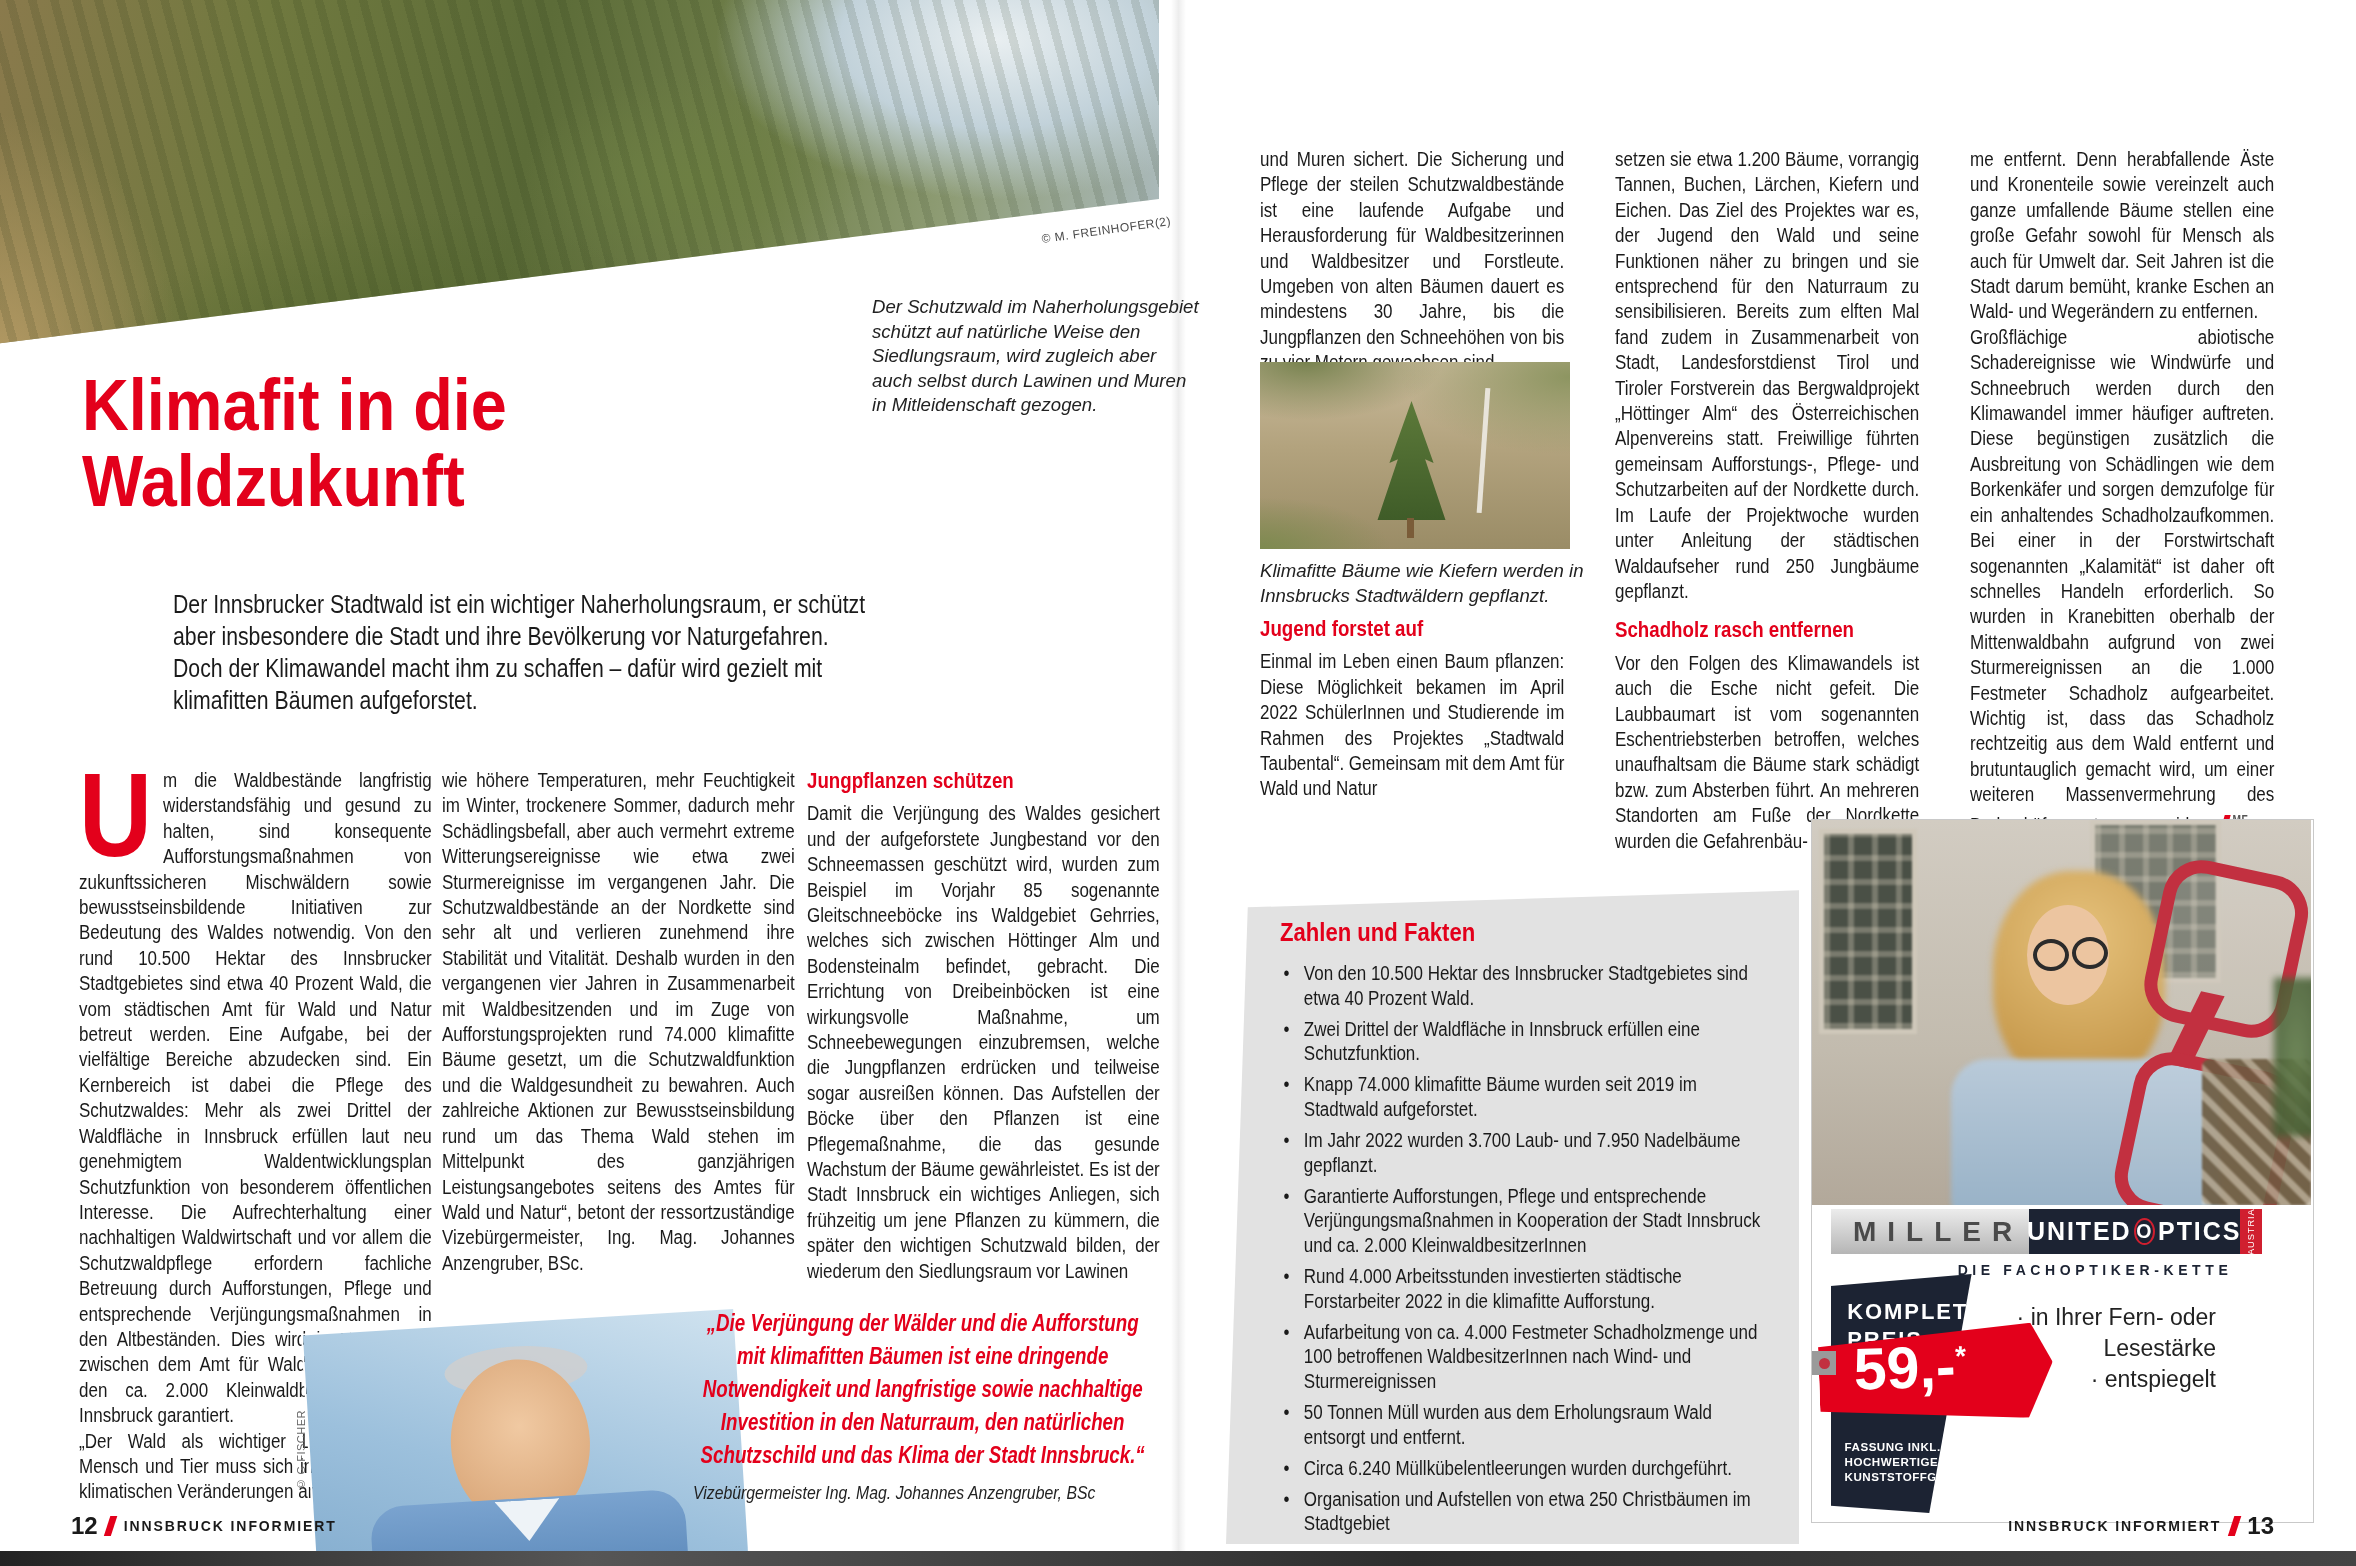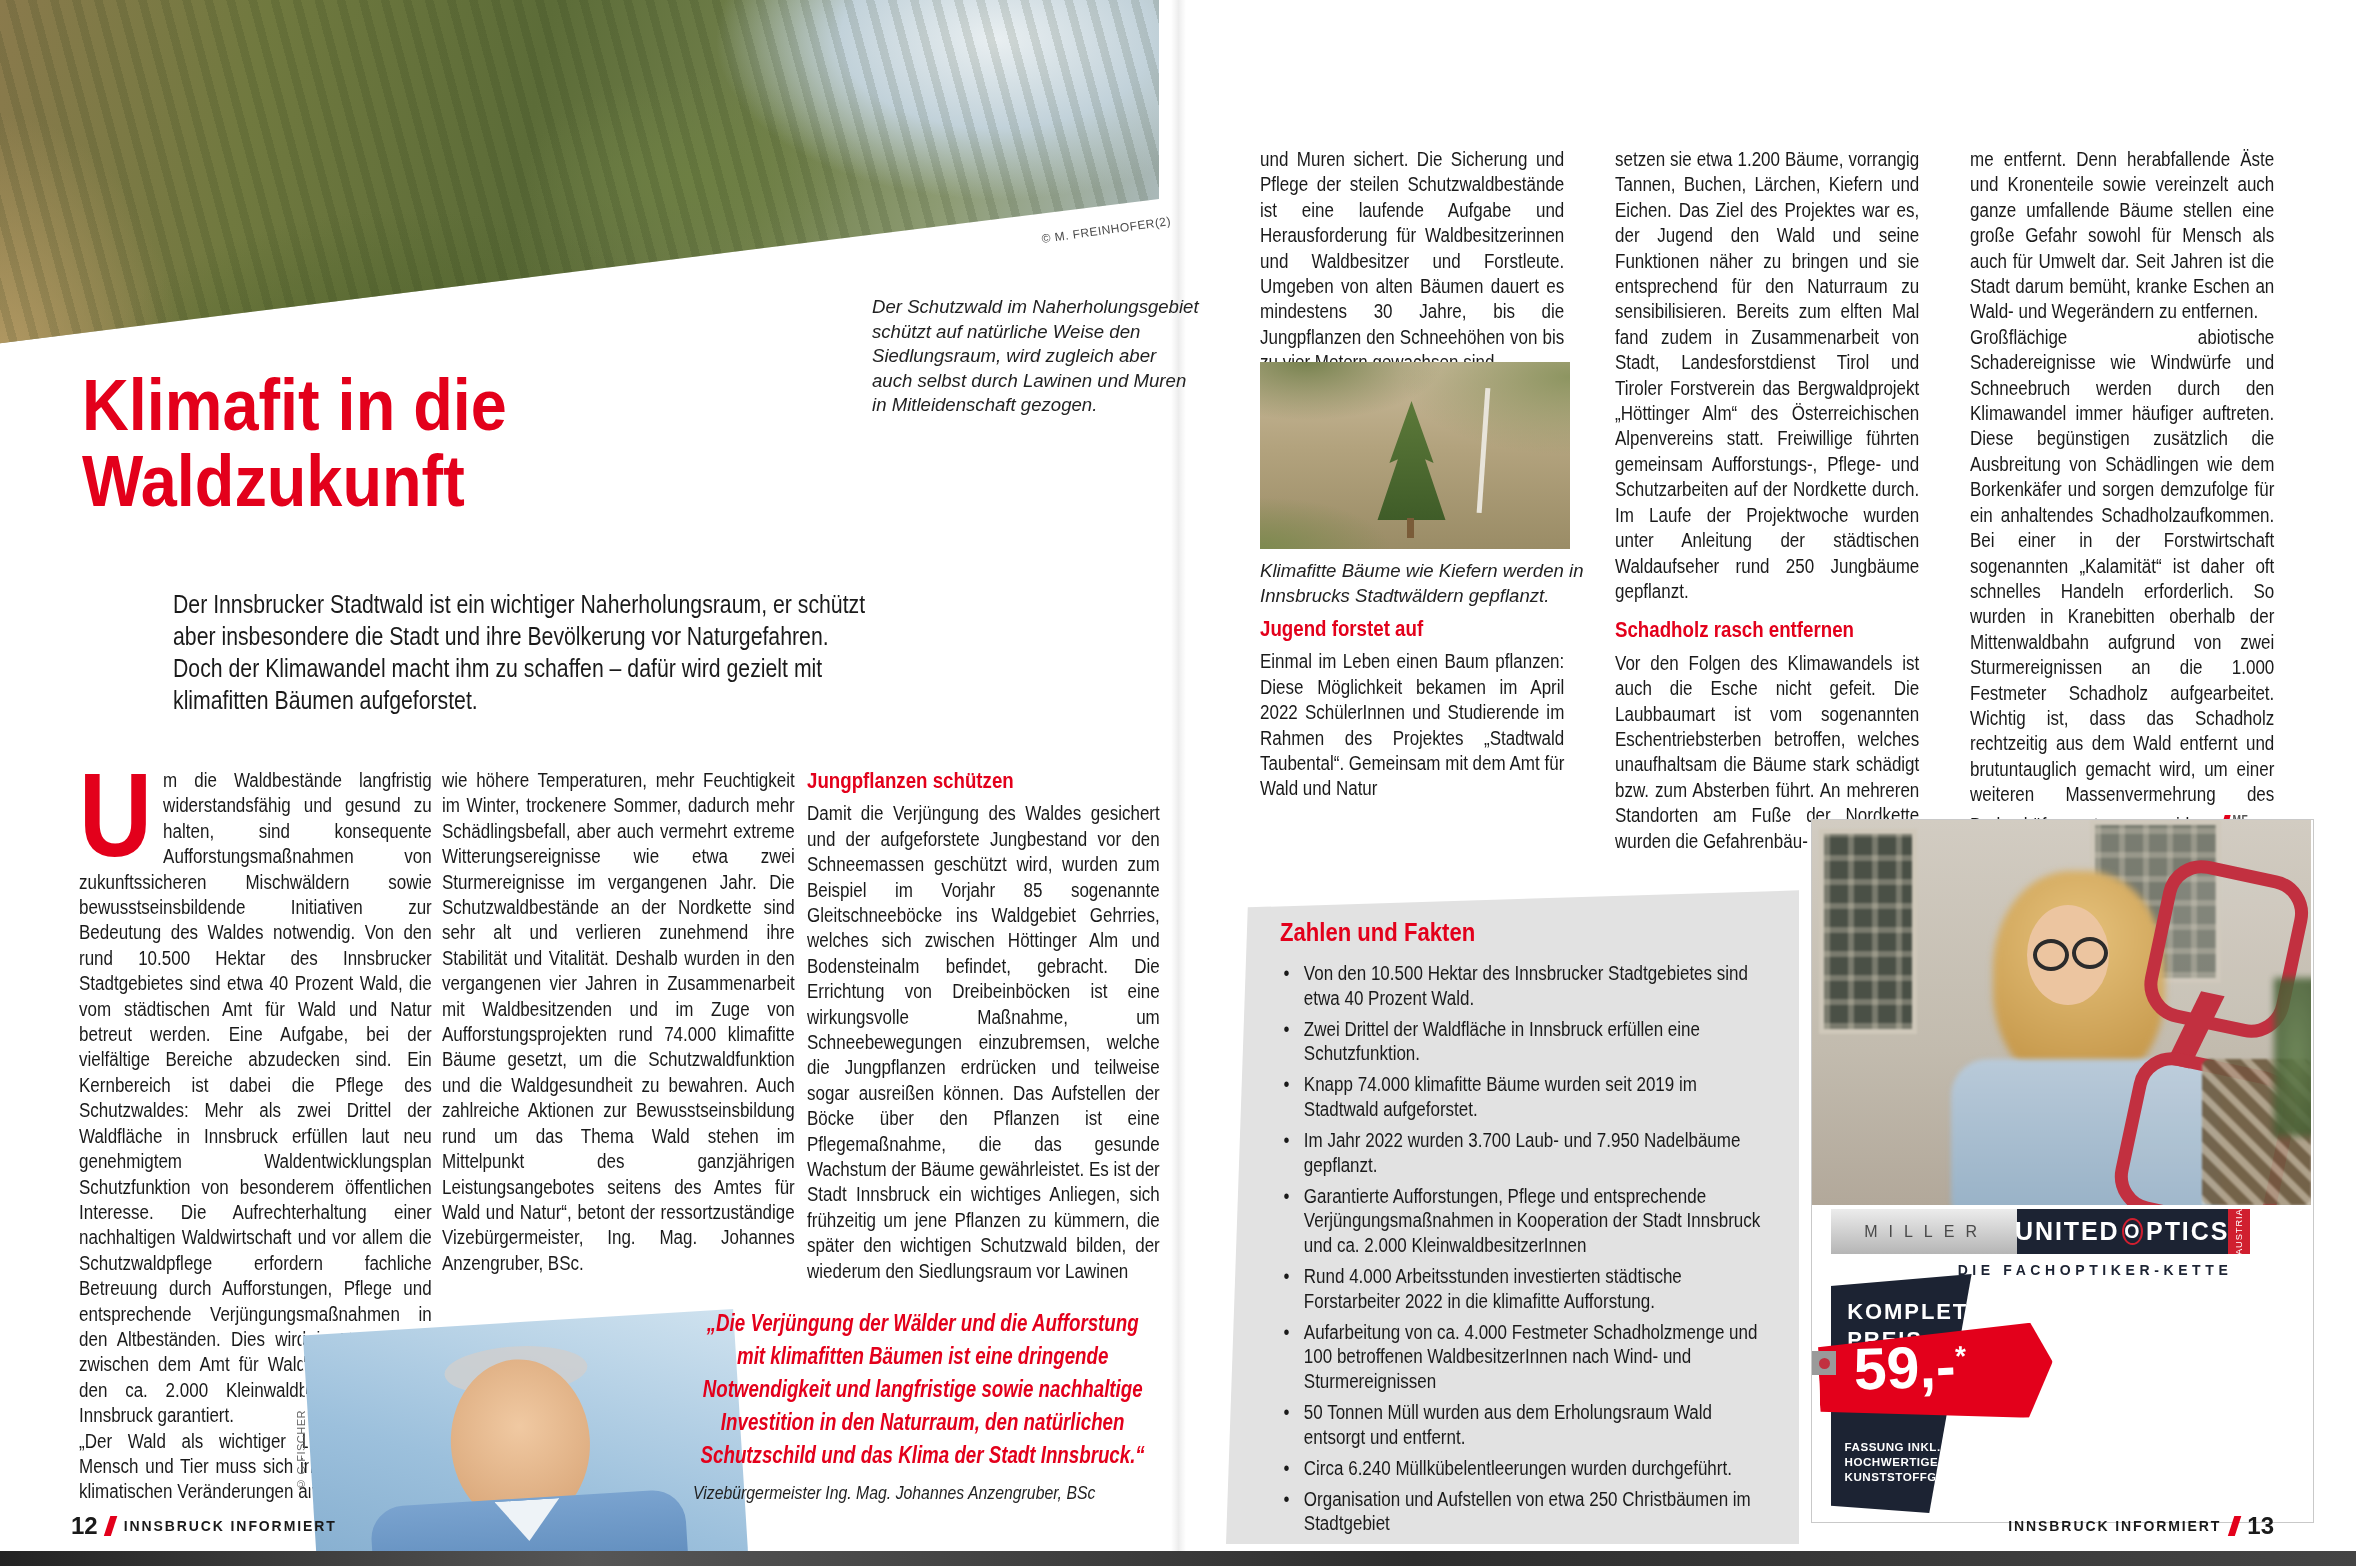--- a/index.html
+++ b/index.html
@@ -111,8 +111,8 @@
     letter-spacing:0.9px;color:#111;}
   .ad-head .red{color:#e3001b;}
   .ad-logobar{position:absolute;left:18.6px;top:389px;height:45px;display:flex;}
-  .logo-miller{width:181px;background:linear-gradient(180deg,#ececec,#b5b5b5);color:#4a4a4a;font-weight:400;
-    font-size:16px;letter-spacing:11px;display:flex;align-items:center;justify-content:center;padding-left:5px;}
+  .logo-miller{width:181px;background:linear-gradient(180deg,#ececec,#b5b5b5);color:#4a4a4a;font-weight:700;
+    font-size:28px;letter-spacing:11px;display:flex;align-items:center;justify-content:center;padding-left:17px;}
   .logo-united{width:211px;background:#1c2333;color:#fff;font-weight:700;font-size:25px;letter-spacing:1.9px;
     display:flex;align-items:center;justify-content:center;gap:1.9px;}
   .oring{display:inline-block;width:23px;height:23px;line-height:23px;border:2.8px solid #d01f2f;border-radius:50%;

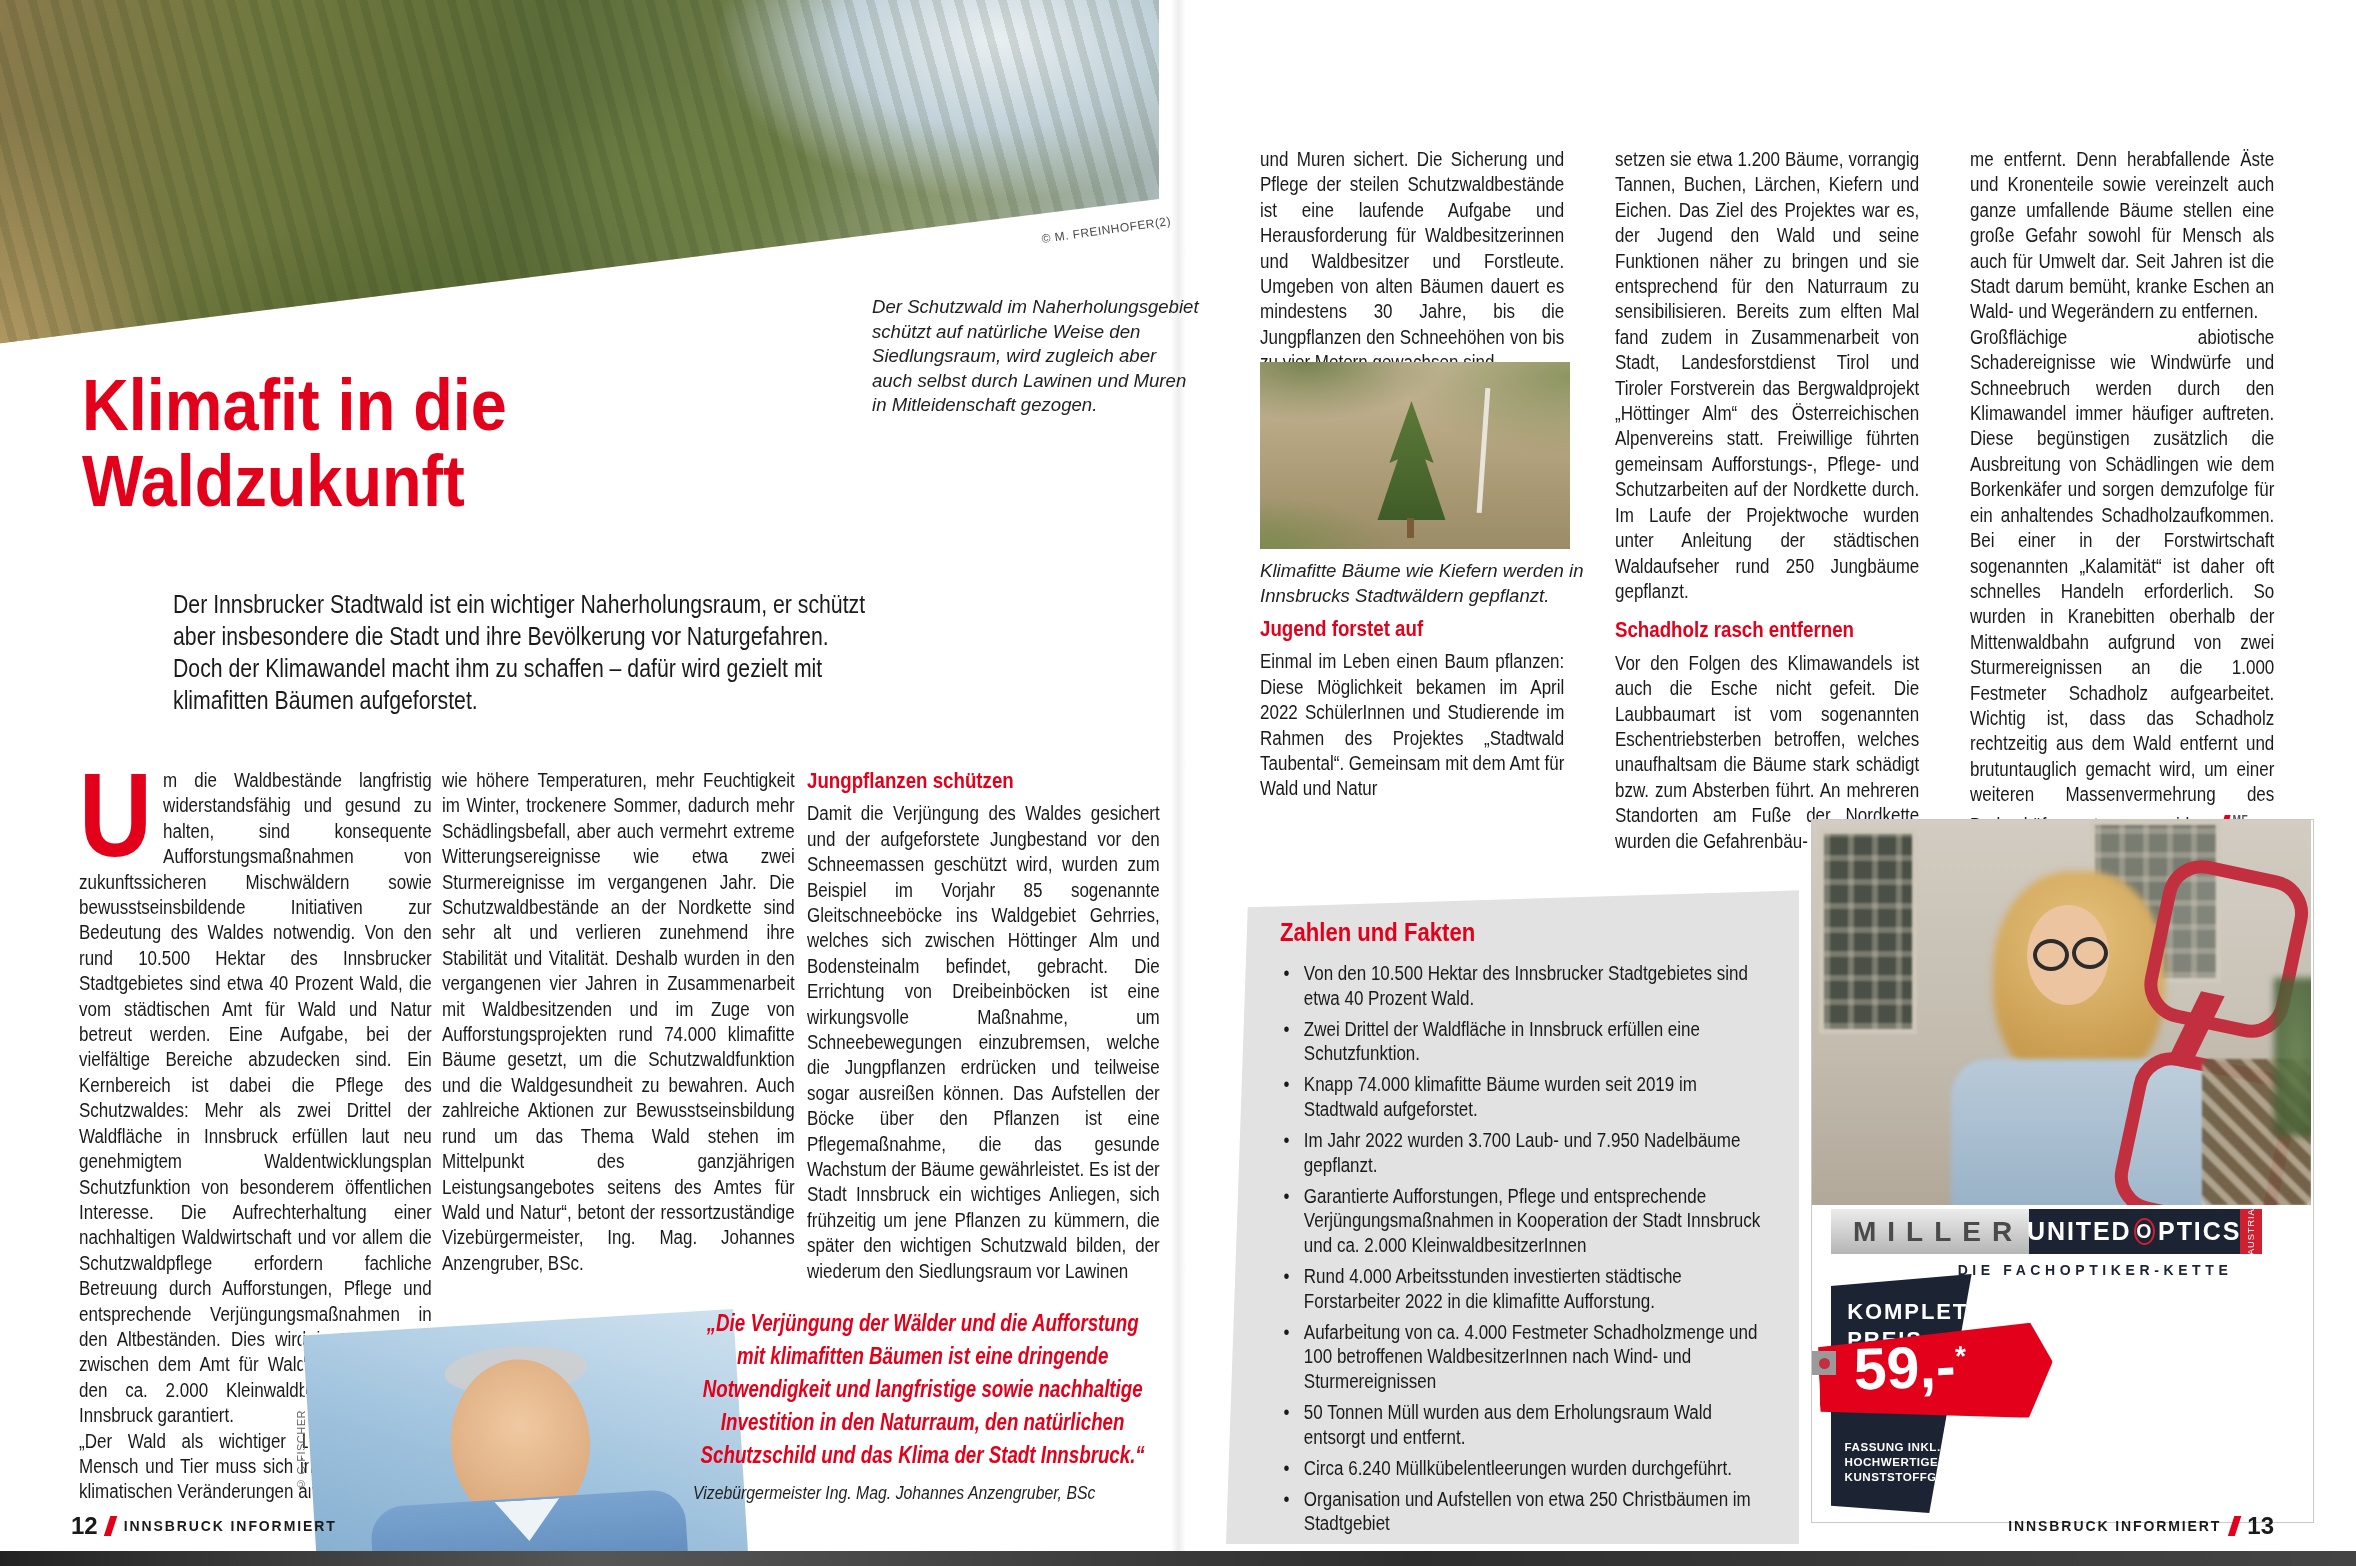--- a/index.html
+++ b/index.html
@@ -270,6 +270,10 @@
     </div>
     <div class="stamp"></div>
     <div class="offer">
+      <ul class="offer-points">
+        <li>in Ihrer Fern- oder Lesestärke</li>
+        <li>entspiegelt</li>
+      </ul>
 
     </div>
   </div>

